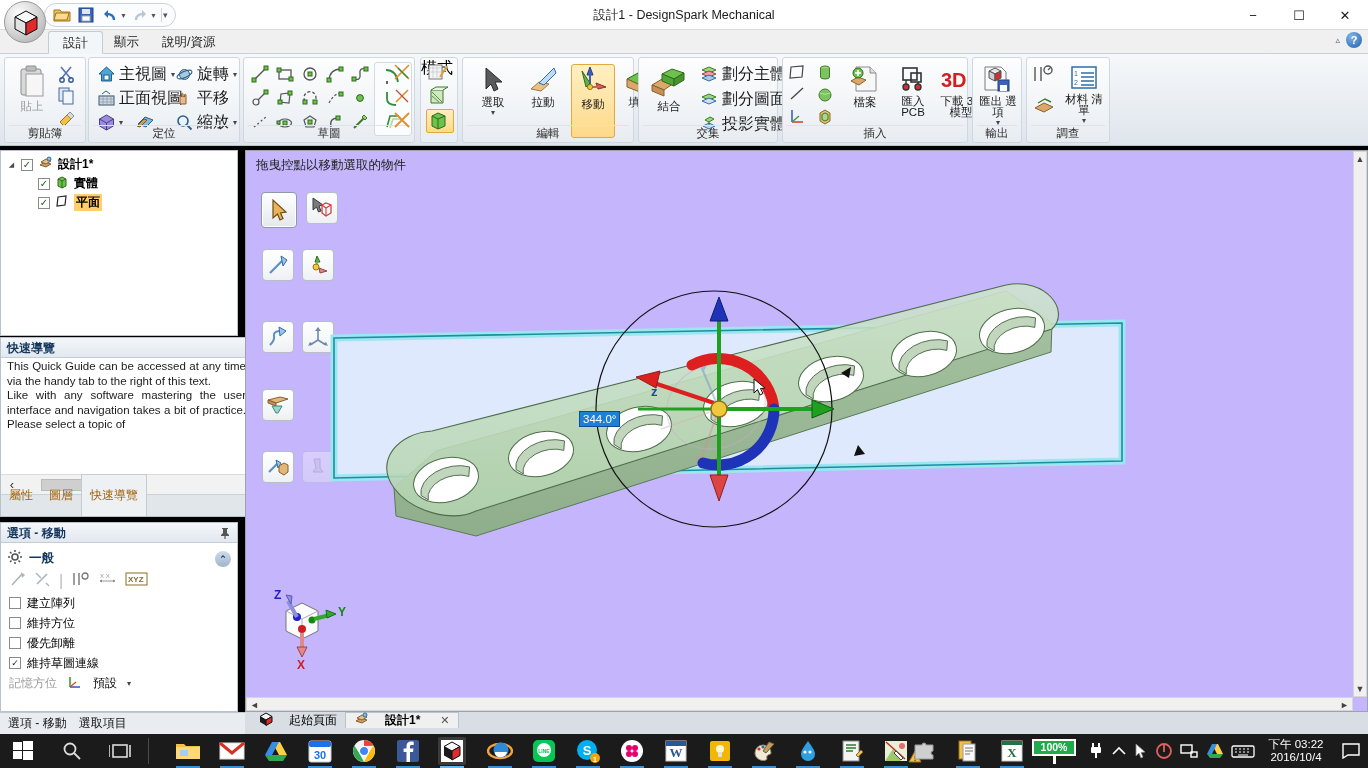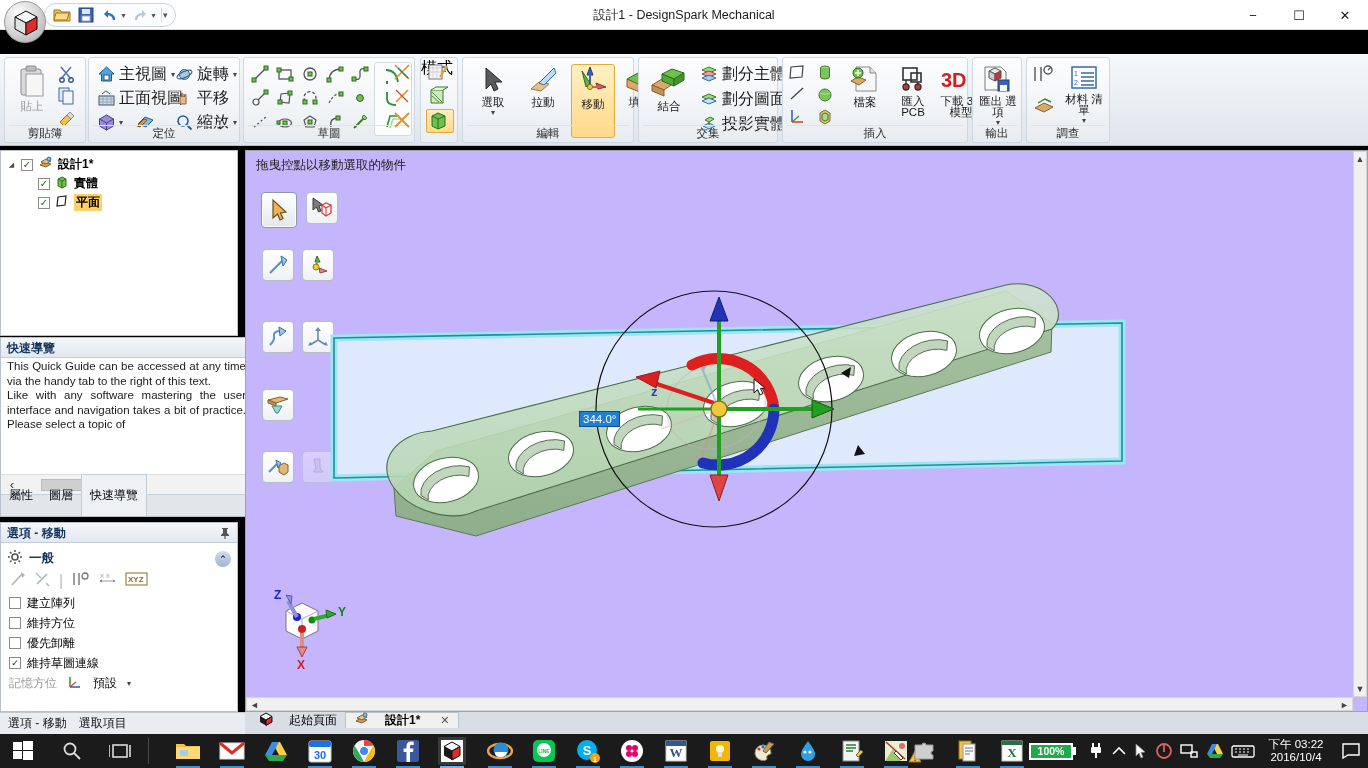--- a/index.html
+++ b/index.html
@@ -225,6 +225,15 @@
     </svg>
   </div>
 
+  <div class="ribbontabs">
+    <div class="rtab active" style="left:48px;">設計</div>
+    <div class="rtab" style="left:100px;">顯示</div>
+    <div class="rtab" style="left:148px;">說明/資源</div>
+    <div class="rhelp">
+      <span class="tri">▵</span>
+      <span class="qmark">?</span>
+    </div>
+  </div>
 
   <div class="ribbon">
 

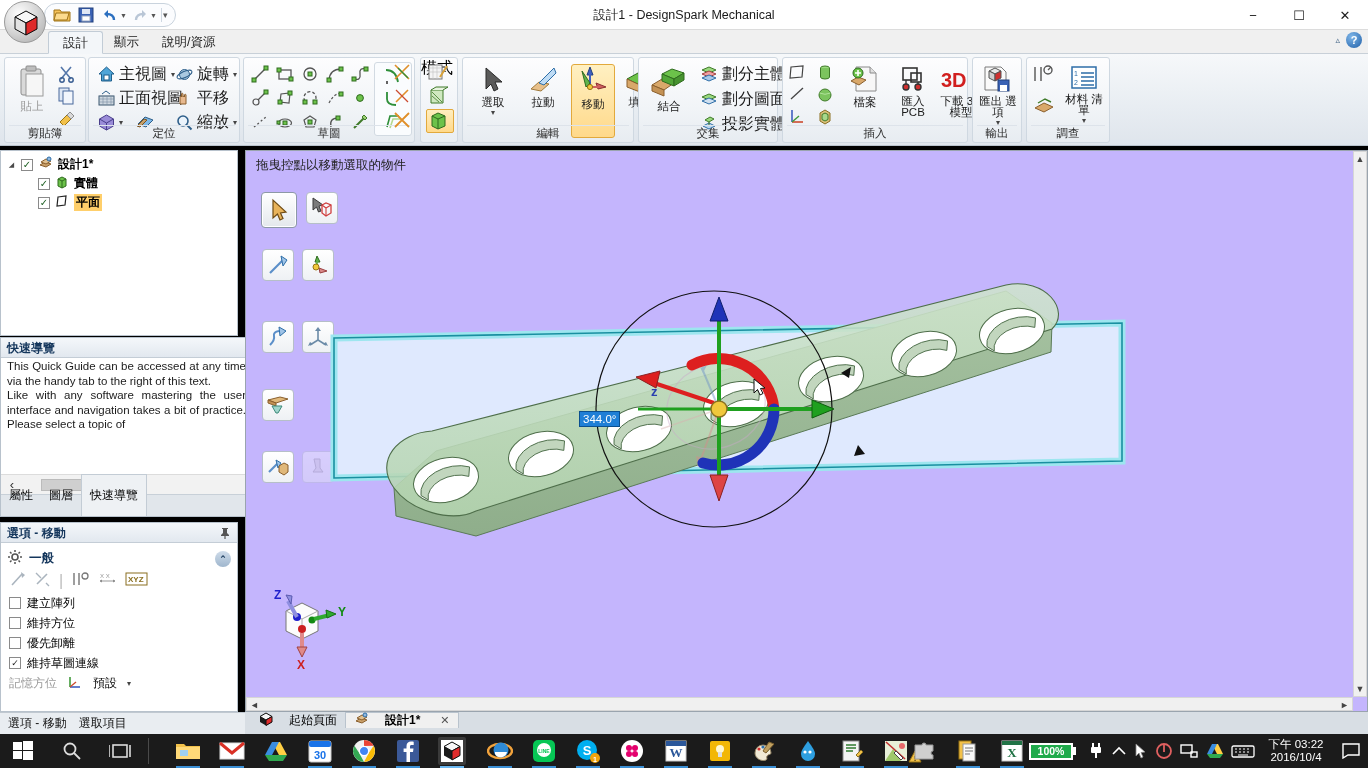--- a/index.html
+++ b/index.html
@@ -117,7 +117,7 @@
   .hbar { position:absolute; top:4px; height:12px; background:#cfcfcf; border:1px solid #bbb;}
 
   .tabstrip { position:absolute; height:22px; display:flex; align-items:flex-end; }
-  .ptab { font-size:12px; padding:12px 8px; cursor:pointer; color:#000000; }
+  .ptab { font-size:12px; padding:12px 8px; cursor:pointer; color:#a16207; }
   .ptab.active { background:#eef1f4; border:1px solid #c3ccd5; border-bottom:none; }
 
   .optrow { display:flex; align-items:center; gap:6px; font-size:12px; padding-left:8px; height:20px; cursor:pointer;}

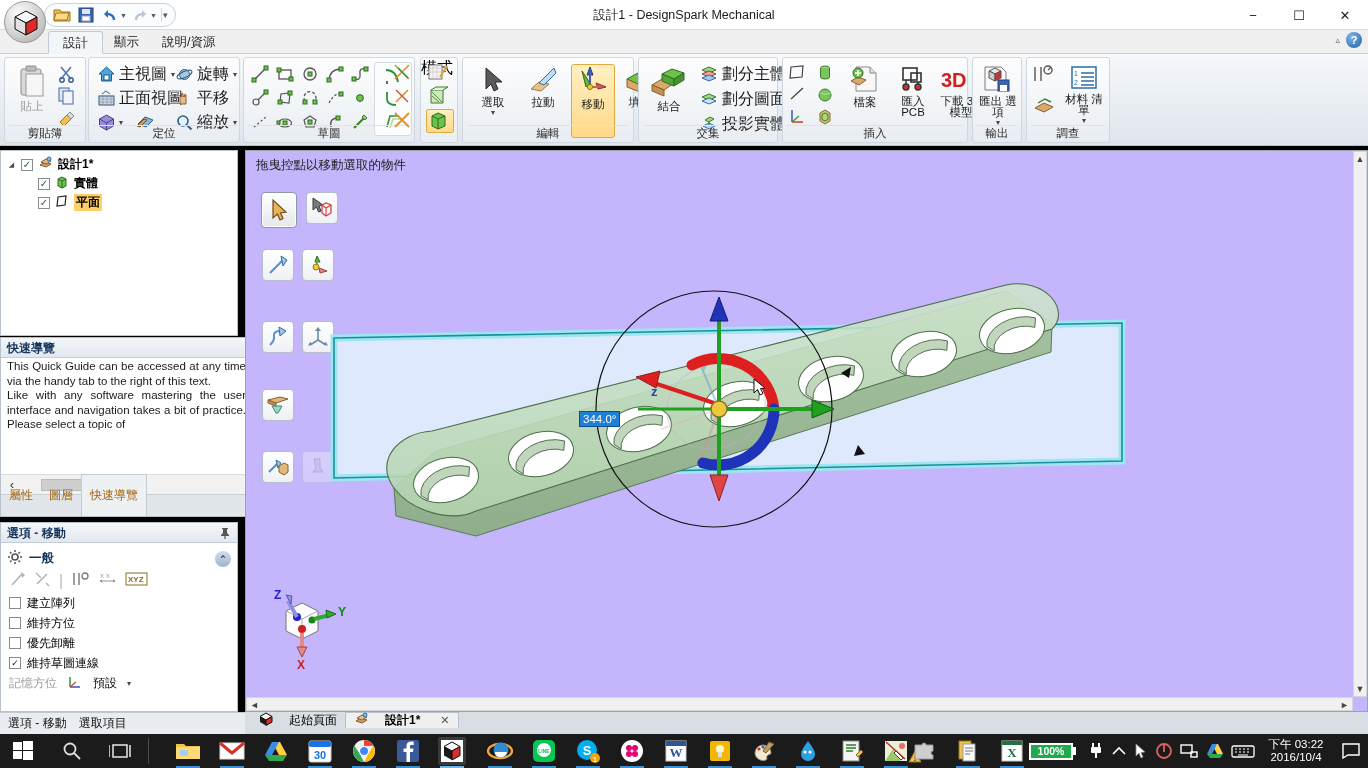--- a/index.html
+++ b/index.html
@@ -1230,7 +1230,7 @@
     <div class="tb-under" style="left:1000px; width:24px;"></div>
 
     <div class="tray">
-      <div class="batt" style="margin-right:8px;">
+      <div class="batt" style="margin-right:8px;flex-direction:column;">
         <div class="battbody">100%</div>
         <div class="battcap"></div>
       </div>

